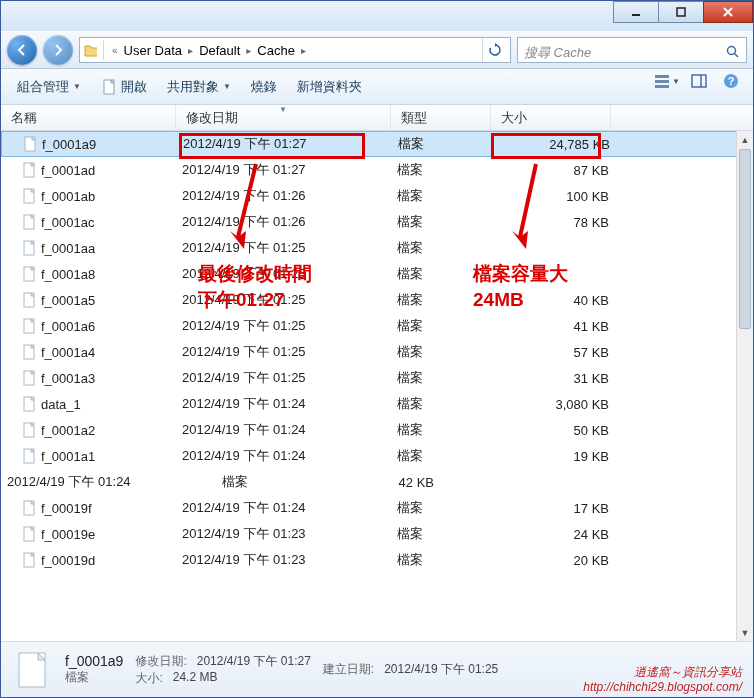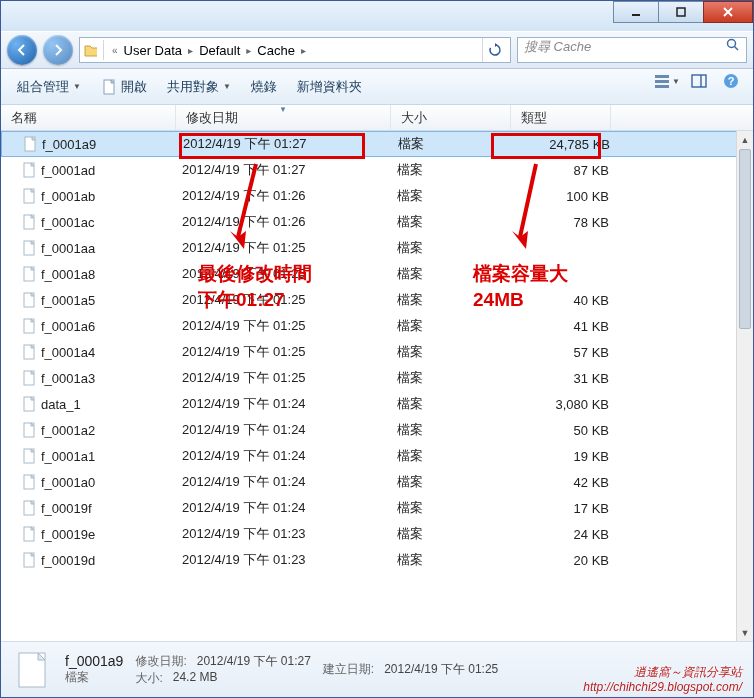--- a/index.html
+++ b/index.html
@@ -19,7 +19,7 @@
 .addr .crumb { padding: 0 4px; cursor: default; }
 .addr .sep { color: #666; padding: 0 2px; font-size: 10px; }
 .addr .refresh { margin-left: auto; width: 24px; height: 24px; display: flex; align-items: center; justify-content: center; border-left: 1px solid #d0d8e0; color: #2a5a9a; }
-.search { width: 230px; height: 26px; background: #fff; border: 1px solid #9db4cc; display: flex; align-items: flex-start; padding: 0 6px; color: #888; font-style: italic; font-size: 13px; }
+.search { width: 230px; height: 26px; background: #fff; border: 1px solid #9db4cc; display: flex; align-items: flex-end; padding: 0 6px; color: #888; font-style: italic; font-size: 13px; }
 .search .mag { margin-left: auto; color: #3a6aa8; font-style: normal; }
 
 .toolbar { height: 36px; background: linear-gradient(#f7fbff,#e3eef8); border-bottom: 1px solid #c9d6e4; display: flex; padding: 0 8px; font-size: 13px; gap: 4px; }

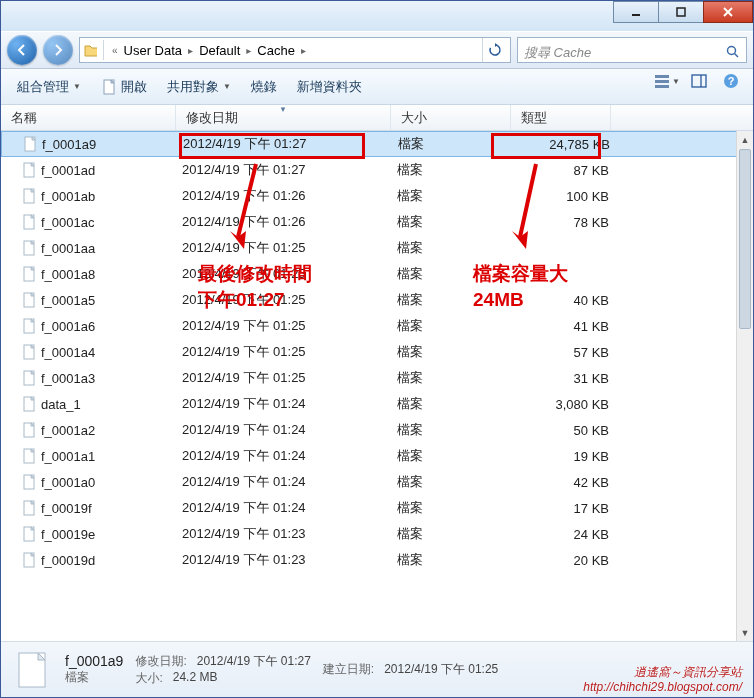--- a/index.html
+++ b/index.html
@@ -185,11 +185,11 @@
         <span class="sort-arrow">▾</span>
         <span>修改日期</span>
       </div>
+    <div class="col type">
+        <span>類型</span>
+      </div>
     <div class="col size">
         <span>大小</span>
-      </div>
-    <div class="col type">
-        <span>類型</span>
       </div>
   </div>
 

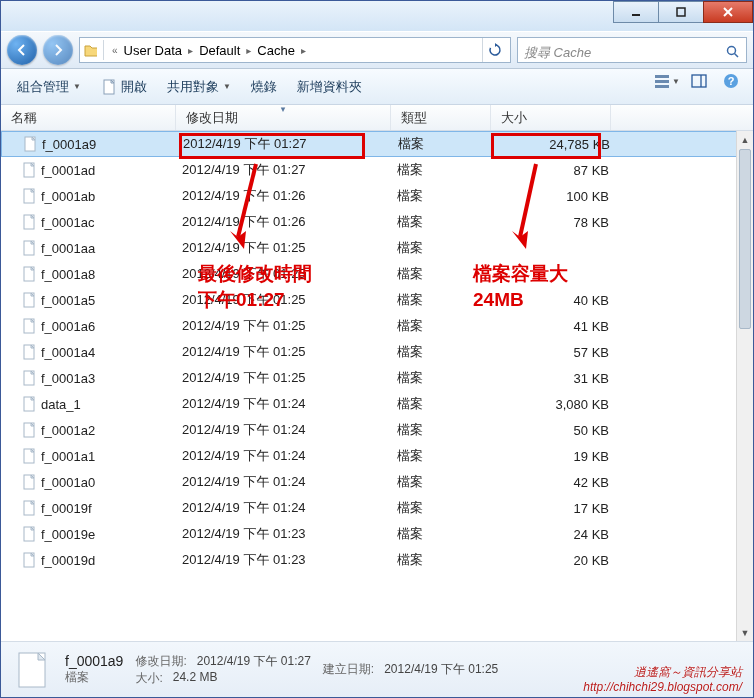--- a/index.html
+++ b/index.html
@@ -352,13 +352,6 @@
         <div class="cell size">19 KB</div>
       </div>
       <div class="row">
-        <div class="cell name">
-          <svg class="file-icon" width="16" height="16">
-            <rect x="3" y="1" width="10" height="14" fill="#fff" stroke="#a8b8c8"></rect>
-            <path d="M10 1 l3 3 h-3 z" fill="#e0e8f0" stroke="#a8b8c8"></path>
-          </svg>
-          <span>f_0001a0</span>
-        </div>
         <div class="cell date">2012/4/19 下午 01:24</div>
         <div class="cell type">檔案</div>
         <div class="cell size">42 KB</div>

